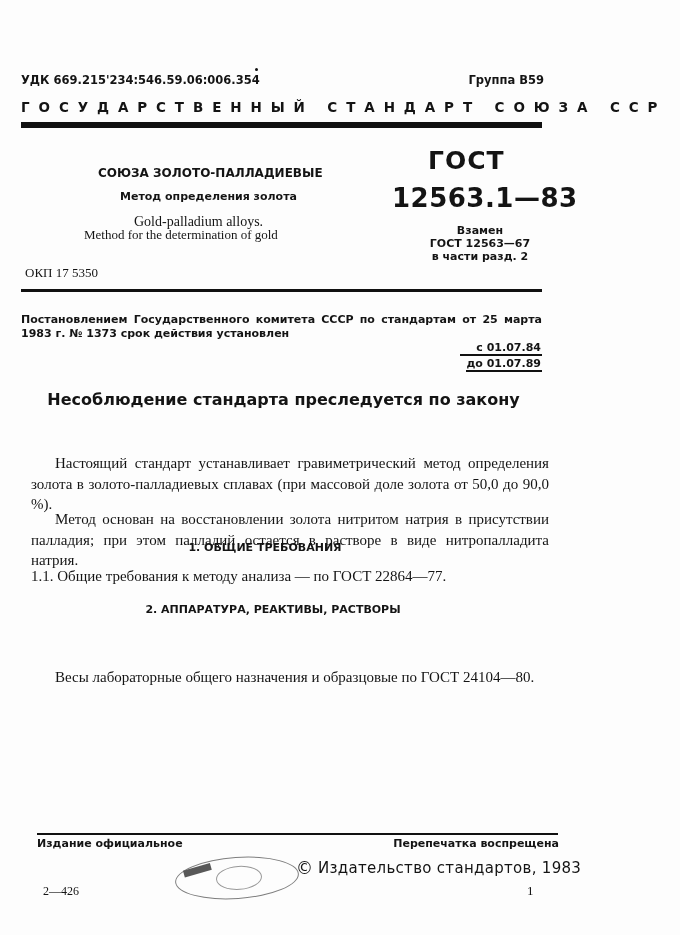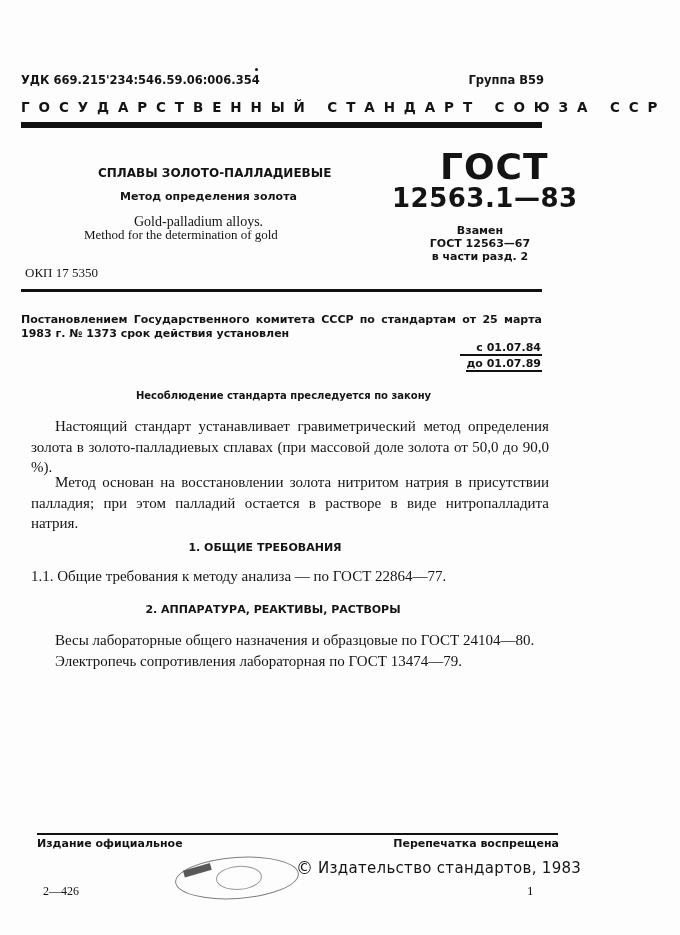--- a/index.html
+++ b/index.html
@@ -89,7 +89,7 @@
 <div class="abs sans bold" id="state-std">ГОСУДАРСТВЕННЫЙ СТАНДАРТ СОЮЗА ССР</div>
 <div class="abs rule-top"></div>
 
-<div class="abs sans bold" id="title-ru">СПЛАВЫ ЗОЛОТО-ПАЛЛАДИЕВЫЕ</div>
+<div class="abs sans bold" id="title-ru">СОЮЗА ЗОЛОТО-ПАЛЛАДИЕВЫЕ</div>
 <div class="abs sans bold" id="subtitle-ru">Метод определения золота</div>
 <div class="abs serif" id="title-en1">Gold-palladium alloys.</div>
 <div class="abs serif" id="title-en2">Method for the determination of gold</div>

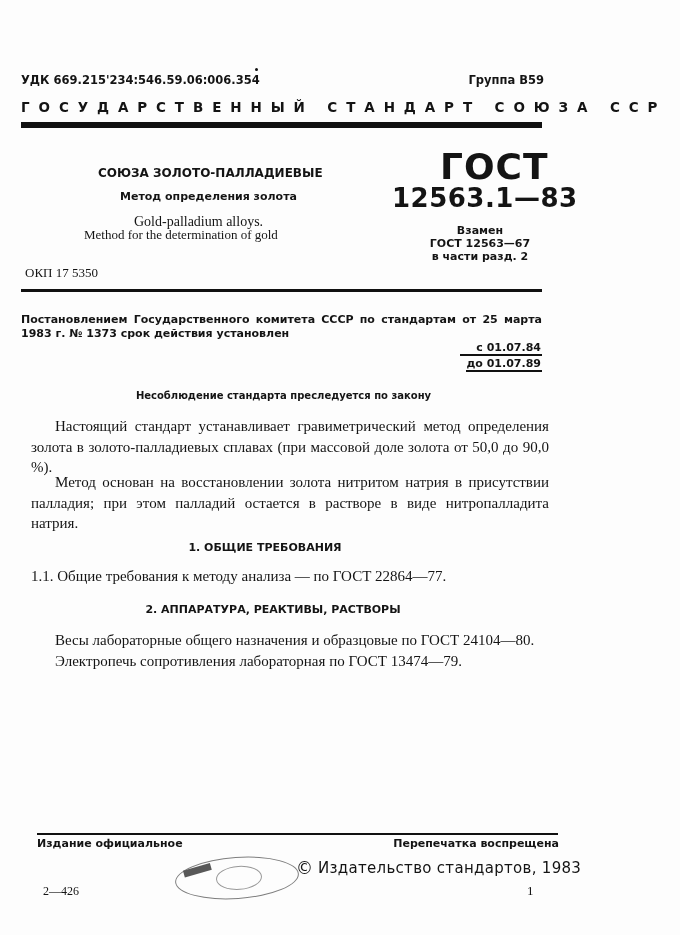--- a/index.html
+++ b/index.html
@@ -27,7 +27,7 @@
     #title-en2 { left: 84px; top: 227px; font-size: 13px; }
     #okp { left: 25px; top: 265px; font-size: 13px; }
 
-    #gost-word { left: 440px; top: 146px; font-size: 36px; letter-spacing: 1px; }
+    #gost-word { left: 428px; top: 146px; font-size: 25px; letter-spacing: 1px; }
     #gost-num { left: 392px; top: 183px; font-size: 26px; letter-spacing: 0.5px; }
     .replaces { left: 380px; width: 200px; text-align: center; font-size: 11px; }
     #rep1 { top: 224px; }

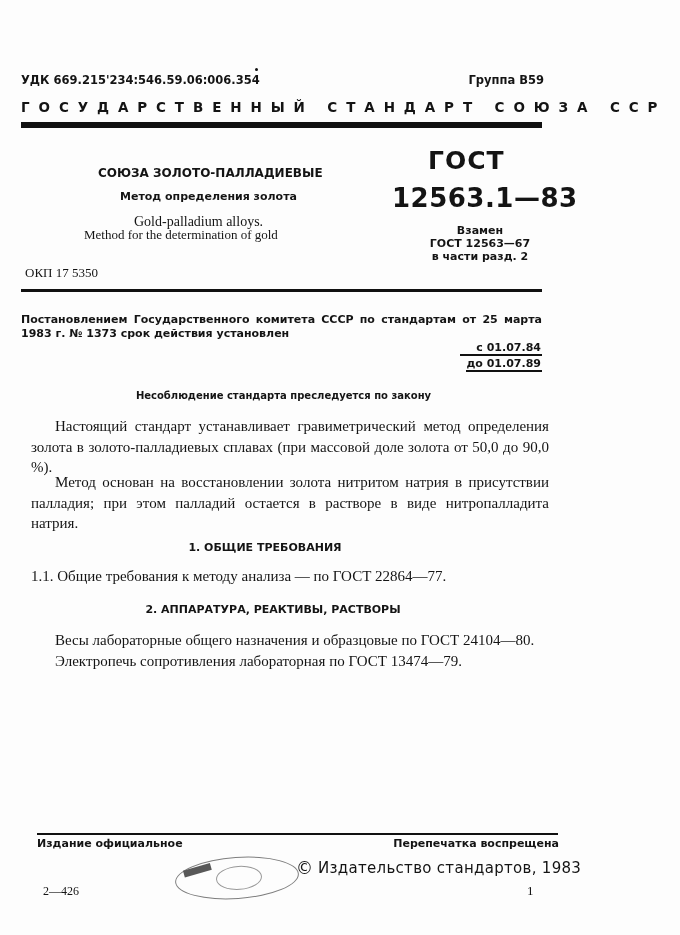--- a/index.html
+++ b/index.html
@@ -42,7 +42,7 @@
     .date-ul1 { left: 460px; top: 354px; width: 82px; height: 1.5px; background: #111; }
     .date-ul2 { left: 466px; top: 370px; width: 76px; height: 1.5px; background: #111; }
 
-    #law { left: 0; width: 680px; text-align: center; top: 390px; font-size: 10px; padding-right: 114px; box-sizing: border-box; padding-left: 1px; }
+    #law { left: 0; width: 680px; text-align: center; top: 390px; font-size: 16px; padding-right: 114px; box-sizing: border-box; padding-left: 1px; }
 
     .body { left: 31px; width: 518px; font-size: 15px; line-height: 20.5px; text-align: justify; }
     .body p { margin: 0; text-indent: 24px; }

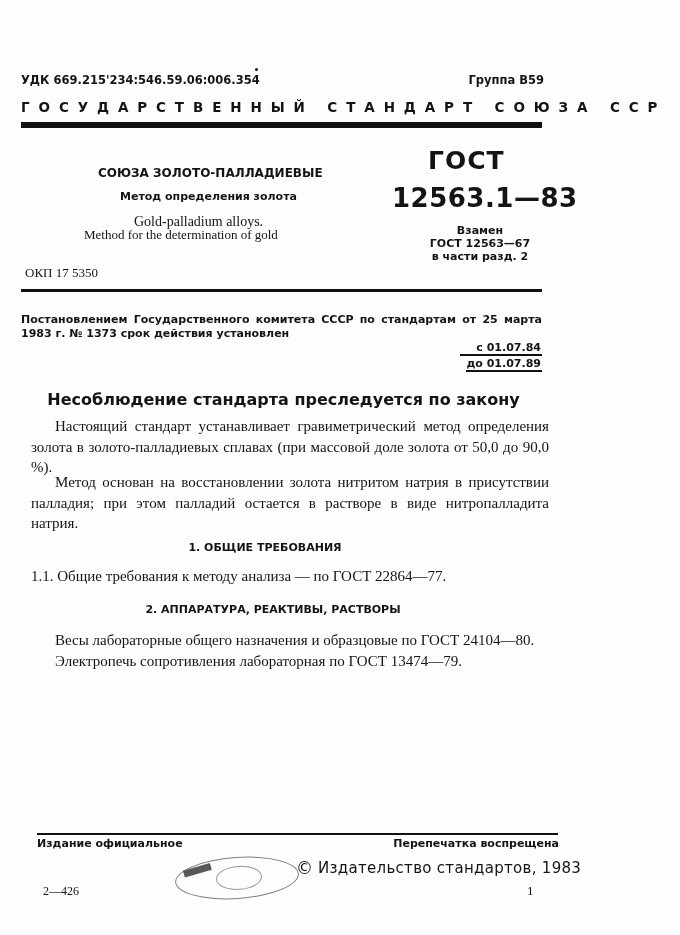--- a/index.html
+++ b/index.html
@@ -44,7 +44,7 @@
 
     #law { left: 0; width: 680px; text-align: center; top: 390px; font-size: 16px; padding-right: 114px; box-sizing: border-box; padding-left: 1px; }
 
-    .body { left: 31px; width: 518px; font-size: 15px; line-height: 20.5px; text-align: justify; }
+    .body { left: 31px; width: 518px; font-size: 15px; line-height: 20.5px; text-align: justify; margin-top: 37px; }
     .body p { margin: 0; text-indent: 24px; }
     #intro { top: 416px; }
     #method { top: 472px; }

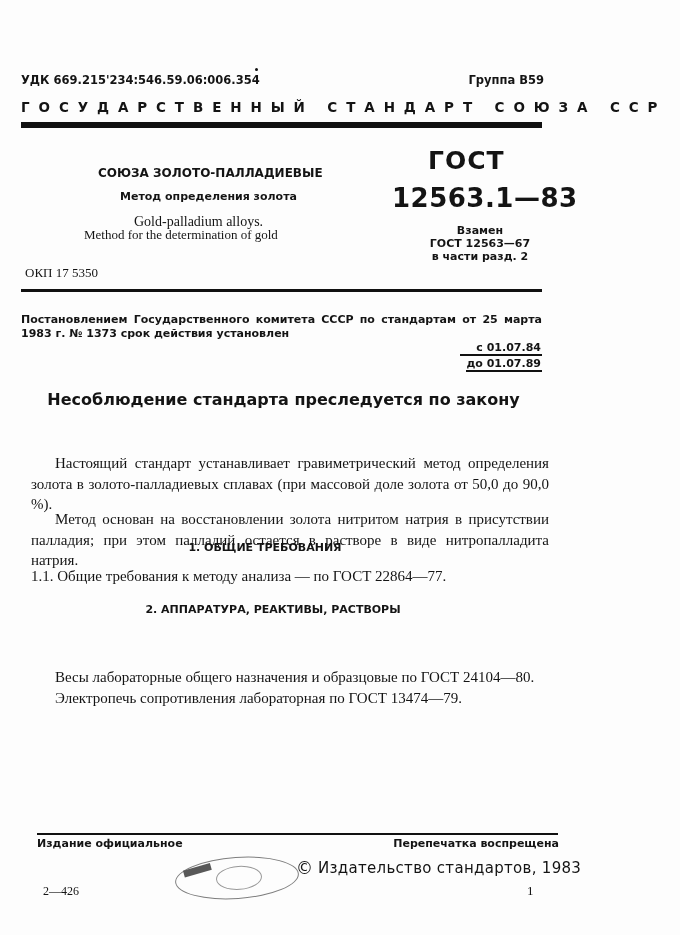--- a/index.html
+++ b/index.html
@@ -124,7 +124,6 @@
 
 <div class="abs body serif" id="apparatus">
   <p>Весы лабораторные общего назначения и образцовые по ГОСТ 24104—80.</p>
-  <p>Электропечь сопротивления лабораторная по ГОСТ 13474—79.</p>
 </div>
 
 <div class="abs rule-foot"></div>

